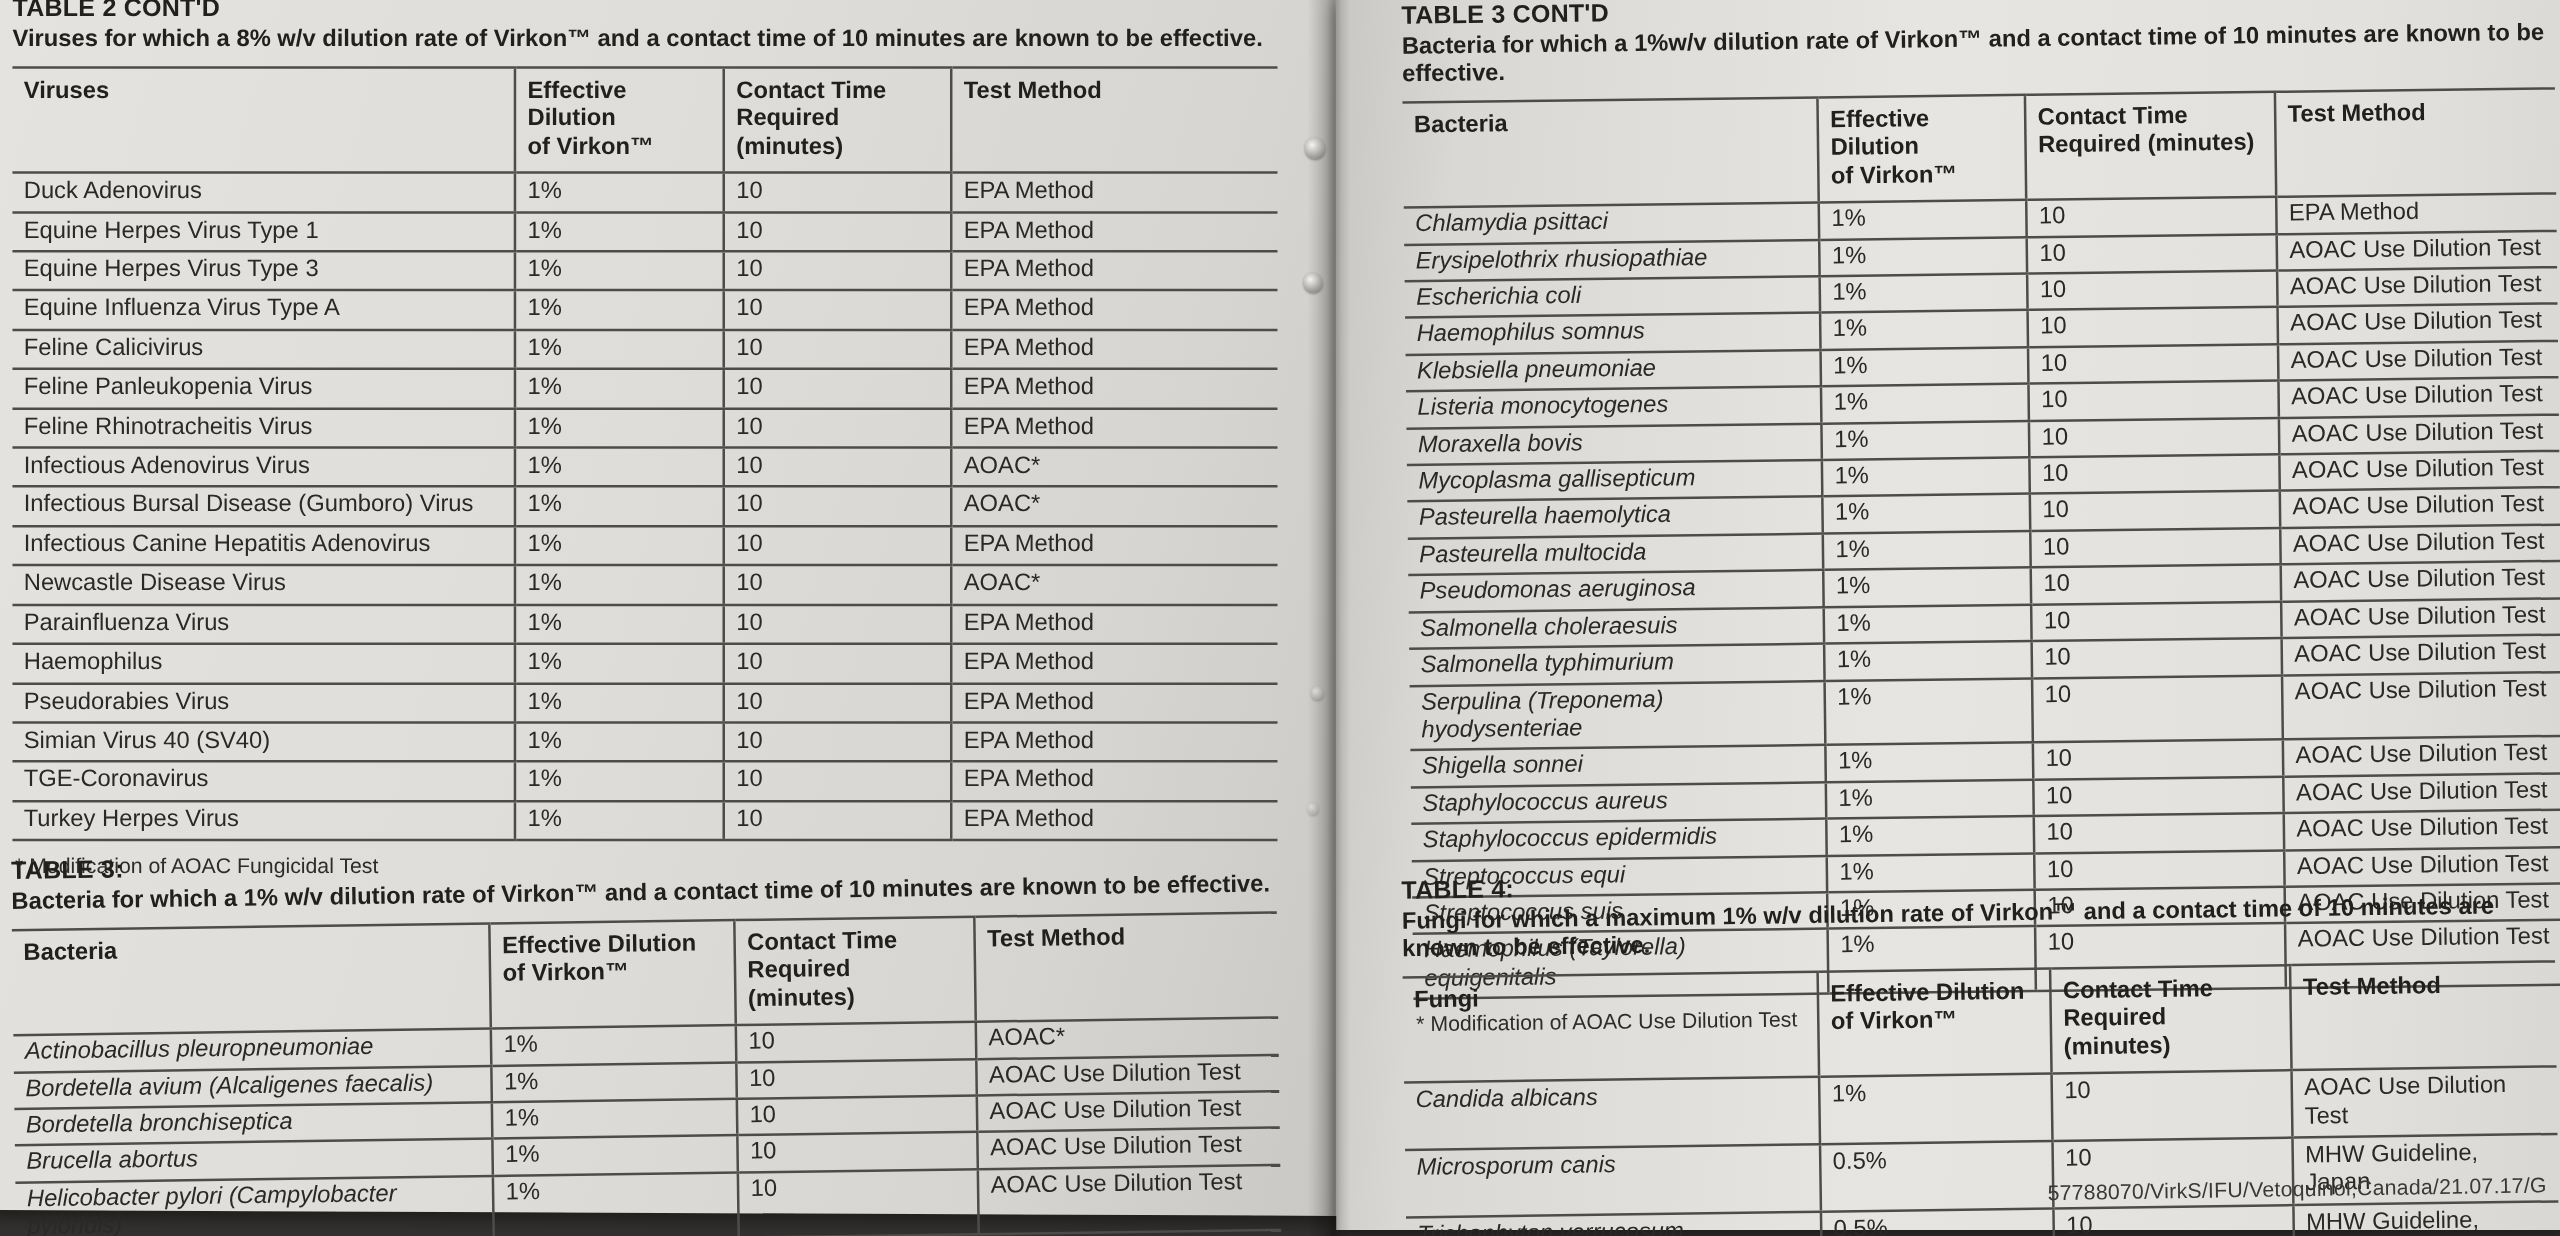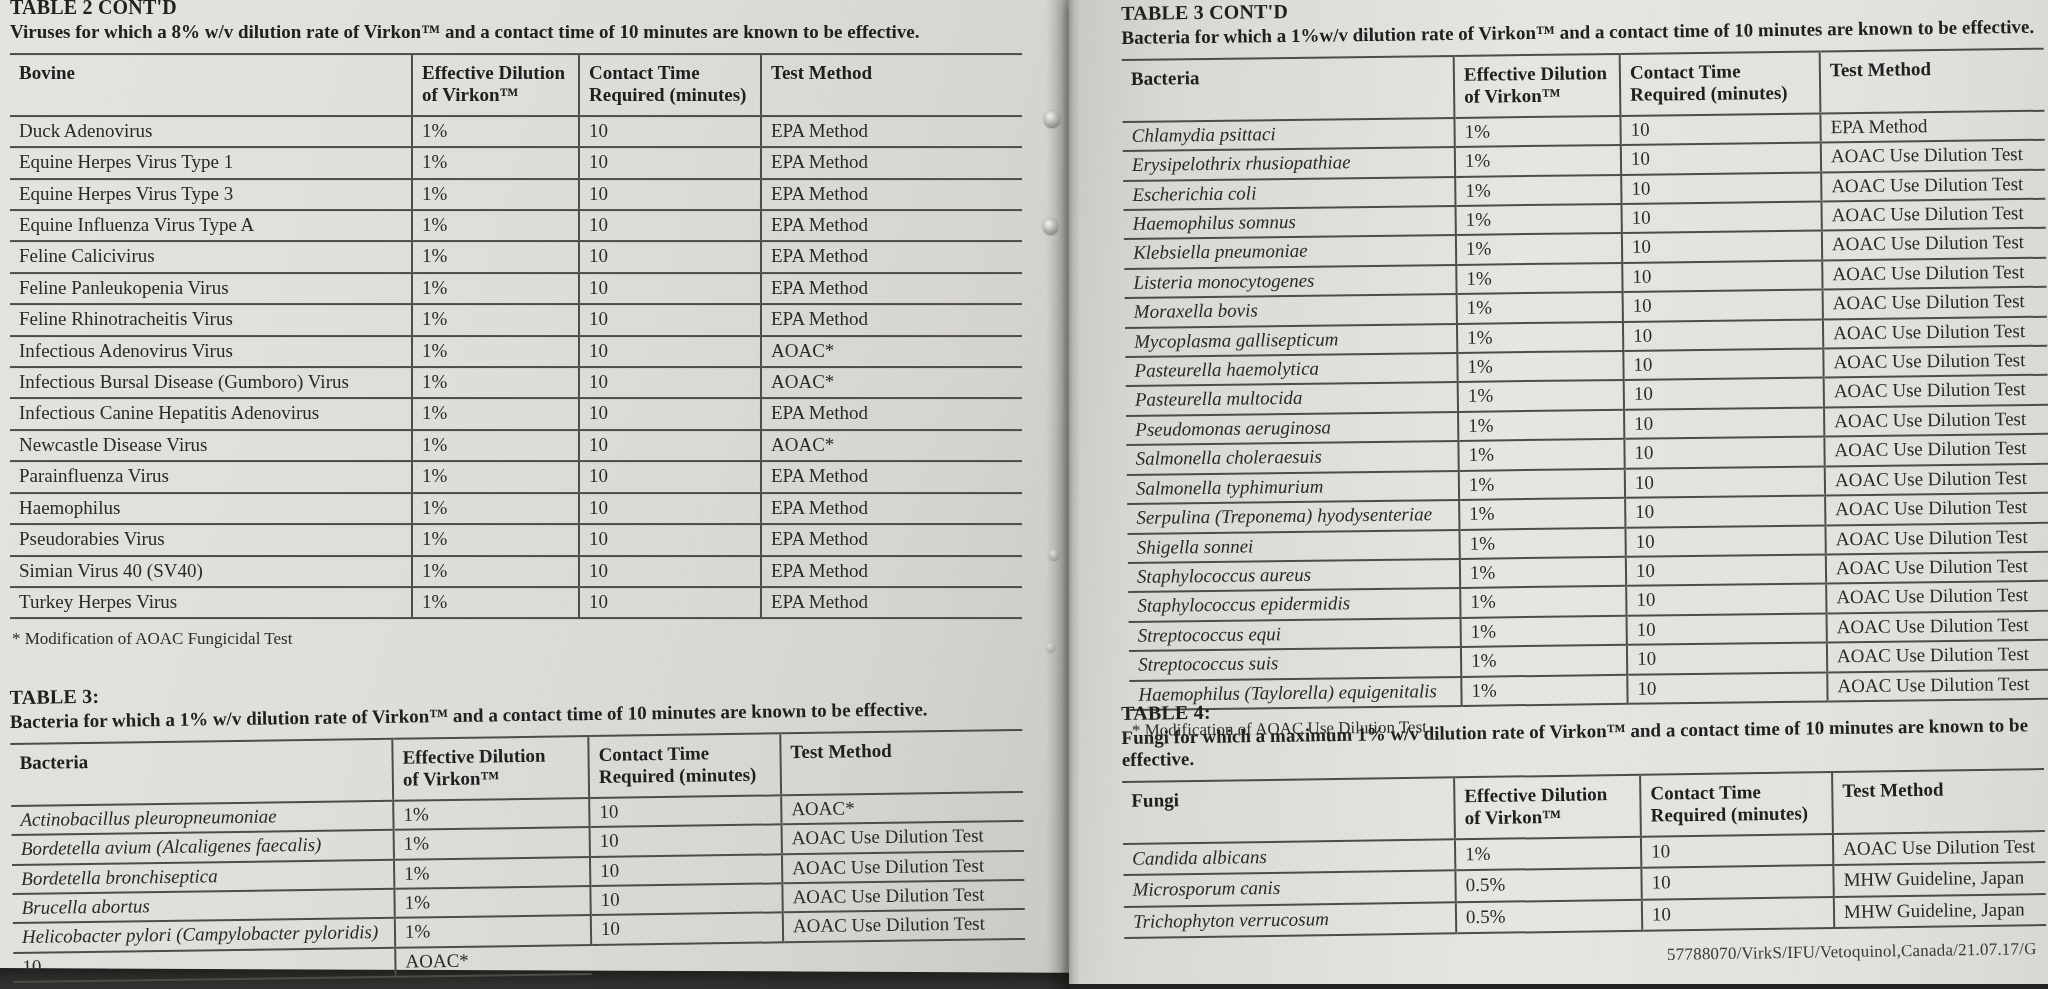--- a/index.html
+++ b/index.html
@@ -6,7 +6,7 @@
   .photo{
     position:relative;width:2048px;height:989px;overflow:hidden;
     background:linear-gradient(180deg,#4a4947 0%,#434240 60%,#333230 100%);
-    font-family:Liberation Serif, serif;color:#262522;
+    font-family:Liberation Sans, sans-serif;color:#262522;
   }
   .page{position:absolute;}
   .page-left{

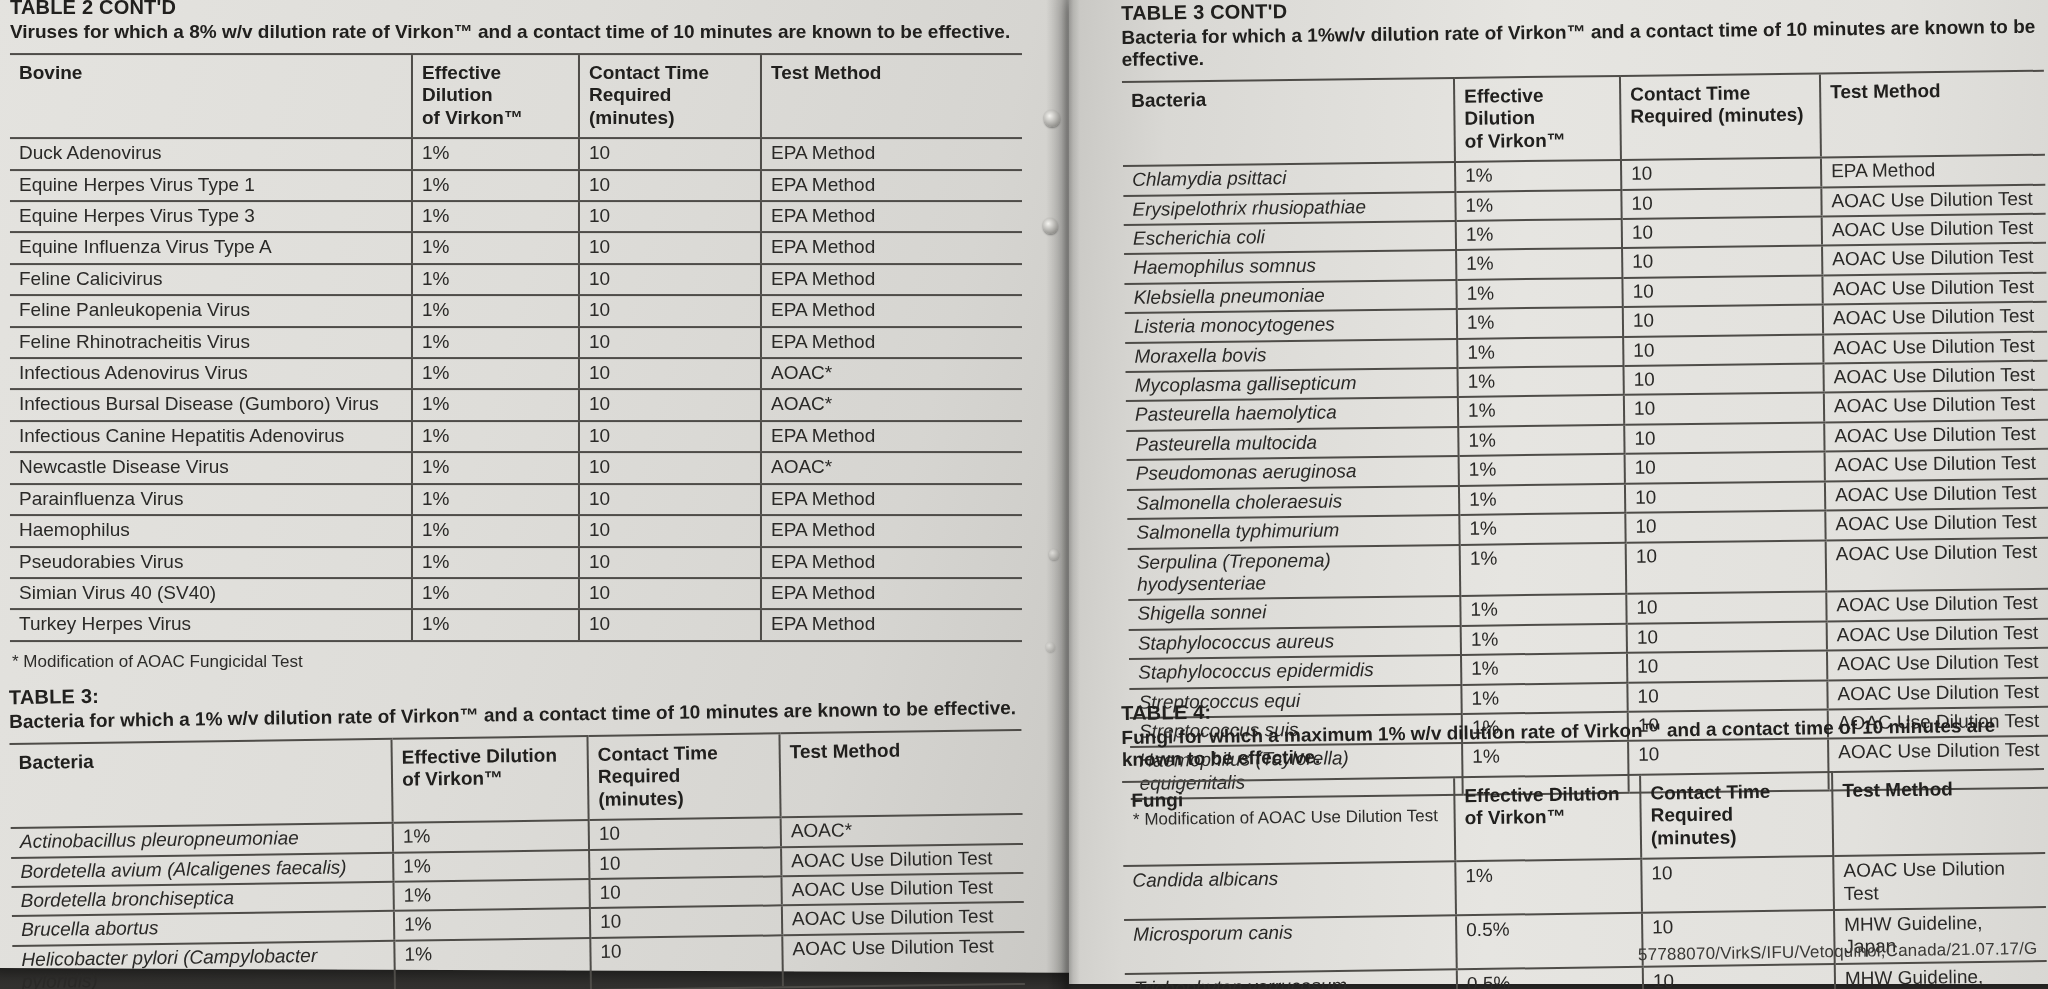--- a/index.html
+++ b/index.html
@@ -76,7 +76,7 @@
           </colgroup>
         <thead>
           <tr>
-            <th>Bovine</th>
+            <th>Viruses</th>
             <th>Effective Dilution
 of Virkon™</th>
             <th>Contact Time

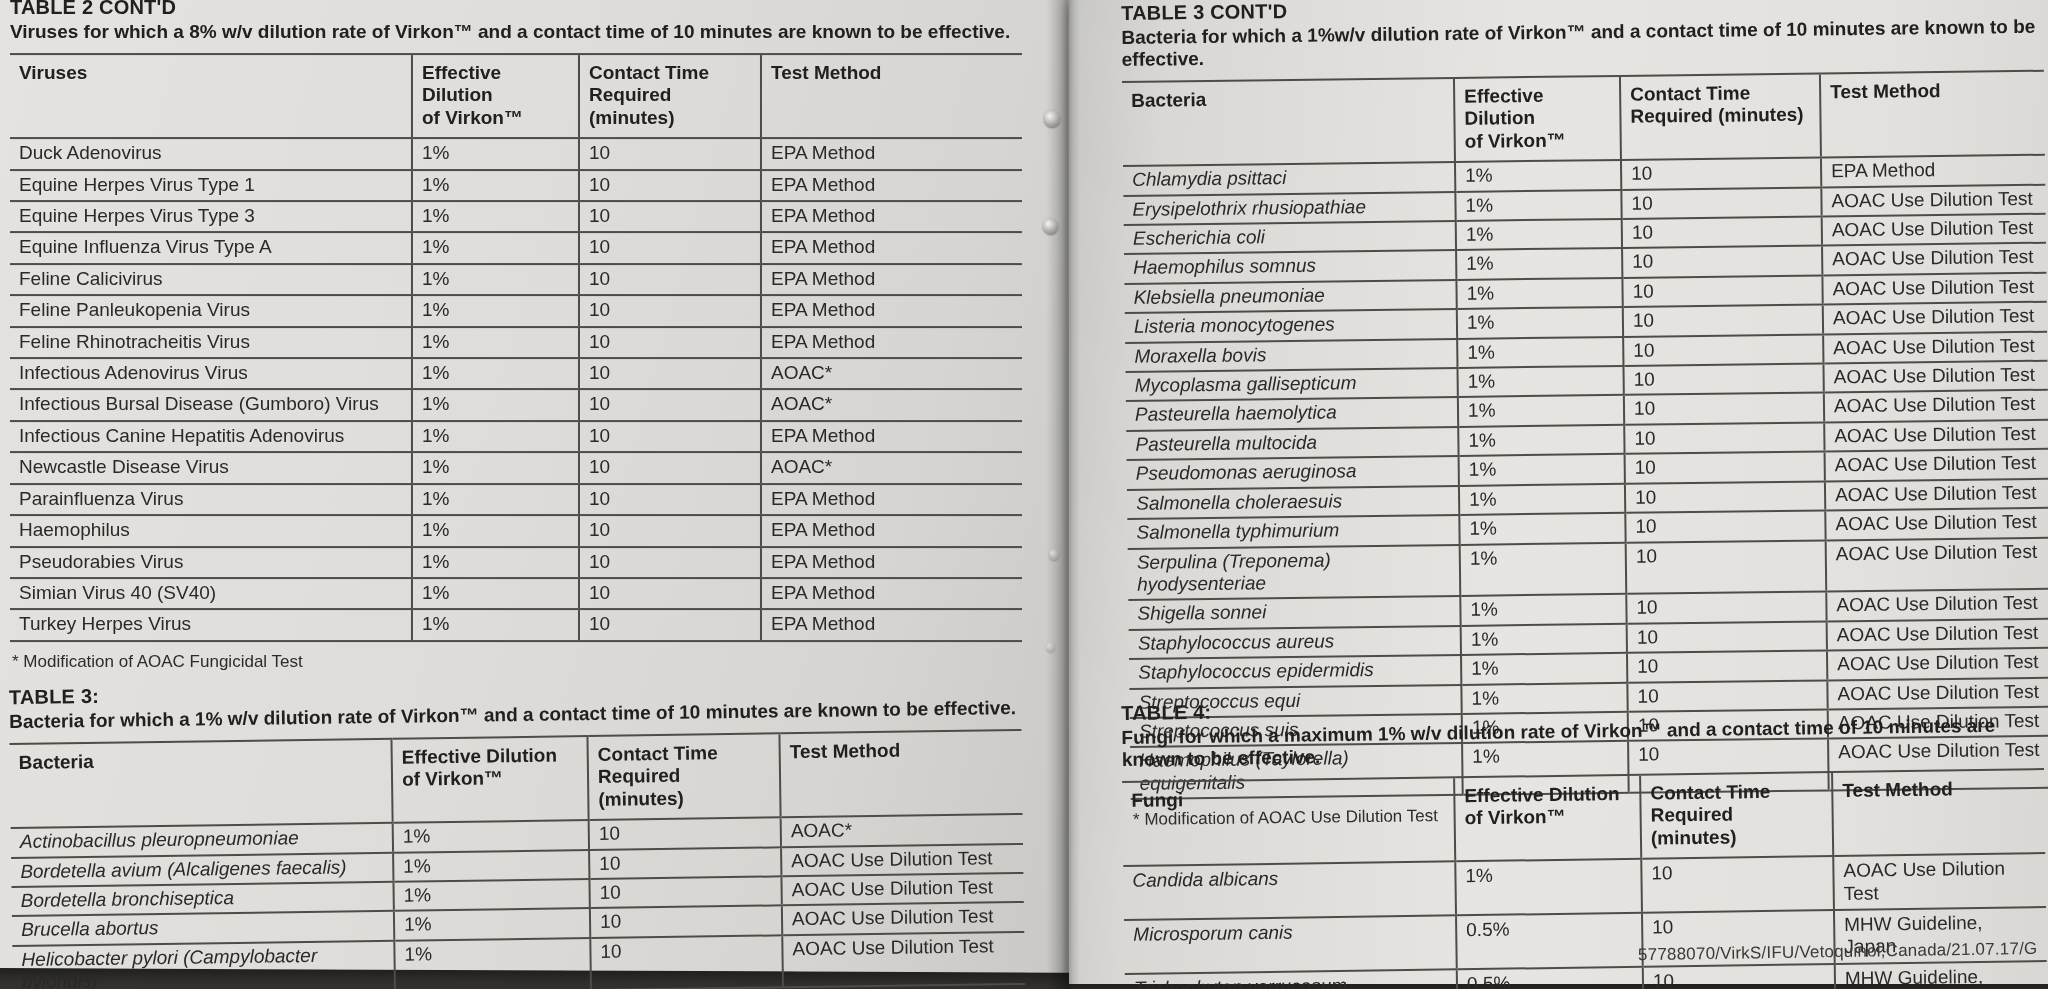--- a/index.html
+++ b/index.html
@@ -176,6 +176,12 @@
               <td>EPA Method</td>
             </tr>
             <tr>
+              <td>TGE-Coronavirus</td>
+              <td>1%</td>
+              <td>10</td>
+              <td>EPA Method</td>
+            </tr>
+            <tr>
               <td>Turkey Herpes Virus</td>
               <td>1%</td>
               <td>10</td>

